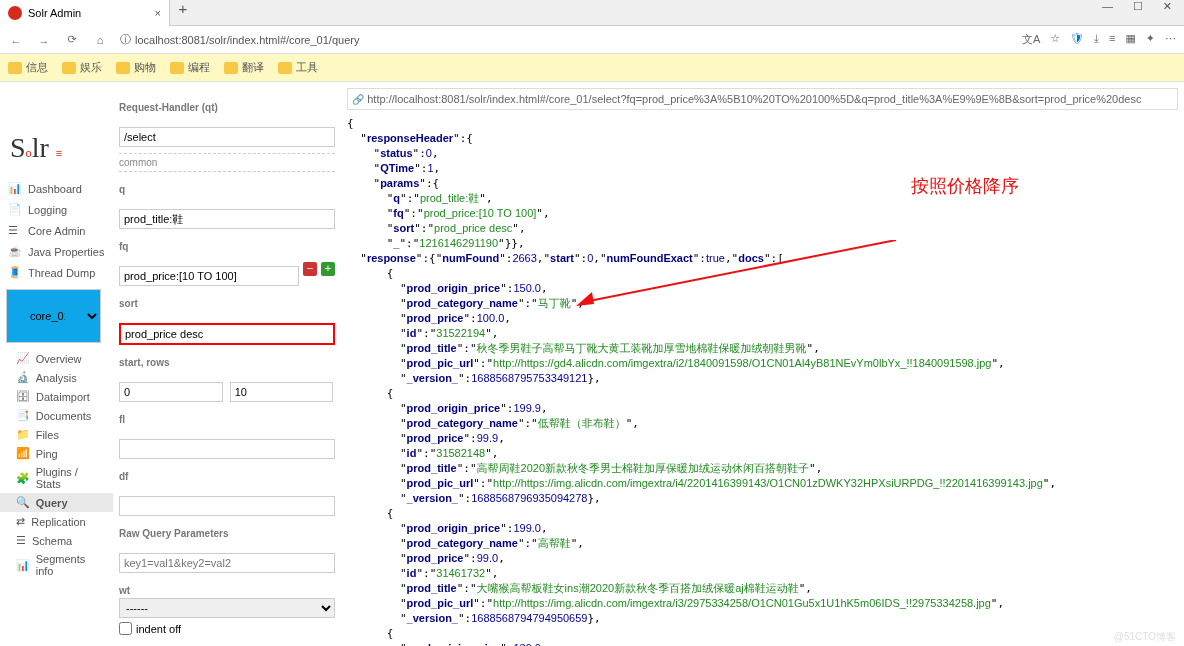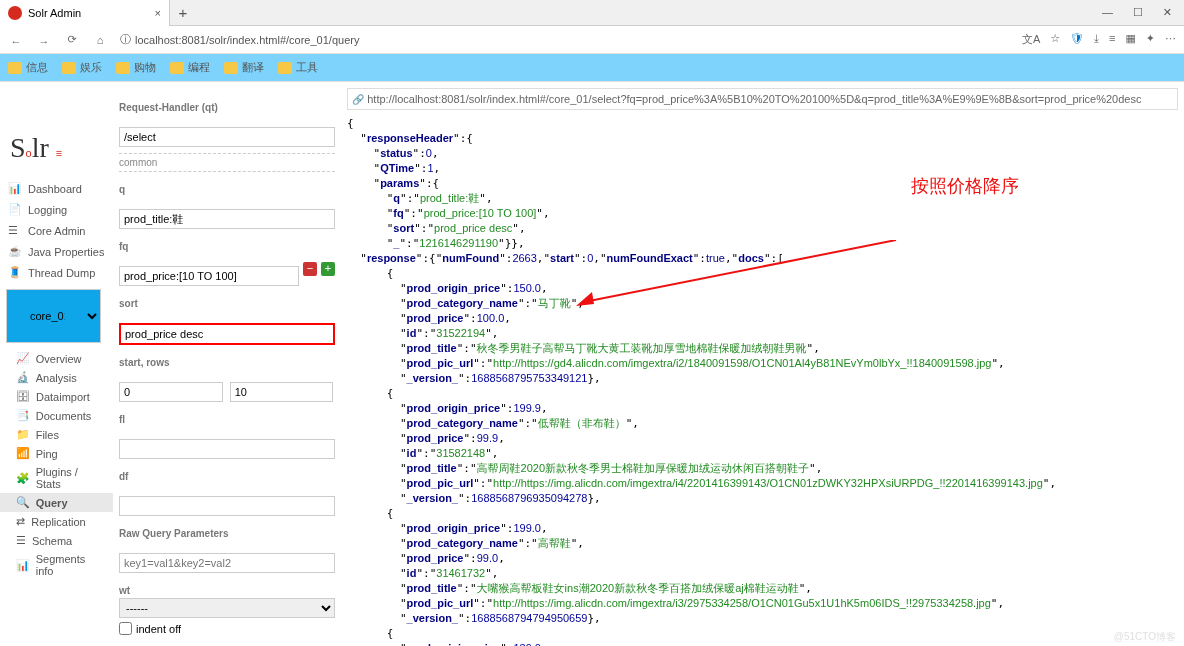--- a/index.html
+++ b/index.html
@@ -4,7 +4,7 @@
 <style>
   *{box-sizing:border-box;margin:0;padding:0;font-family:Arial,Helvetica,sans-serif;font-size:11px;}
   body{background:#fff;width:1184px;height:646px;overflow:hidden;}
-  .browser-top{height:26px;background:#f0f0f0;display:flex;align-items:center;border-bottom:1px solid #ccc;}
+  .browser-top{height:26px;background:#f0f0f0;display:flex;align-items:flex-start;border-bottom:1px solid #ccc;}
   .tab{height:26px;width:170px;background:#fff;display:flex;align-items:center;padding:0 8px;gap:6px;border-right:1px solid #ccc;}
   .tab-icon{width:14px;height:14px;background:#d52b1e;border-radius:50%;}
   .tab-close{margin-left:auto;color:#555;}

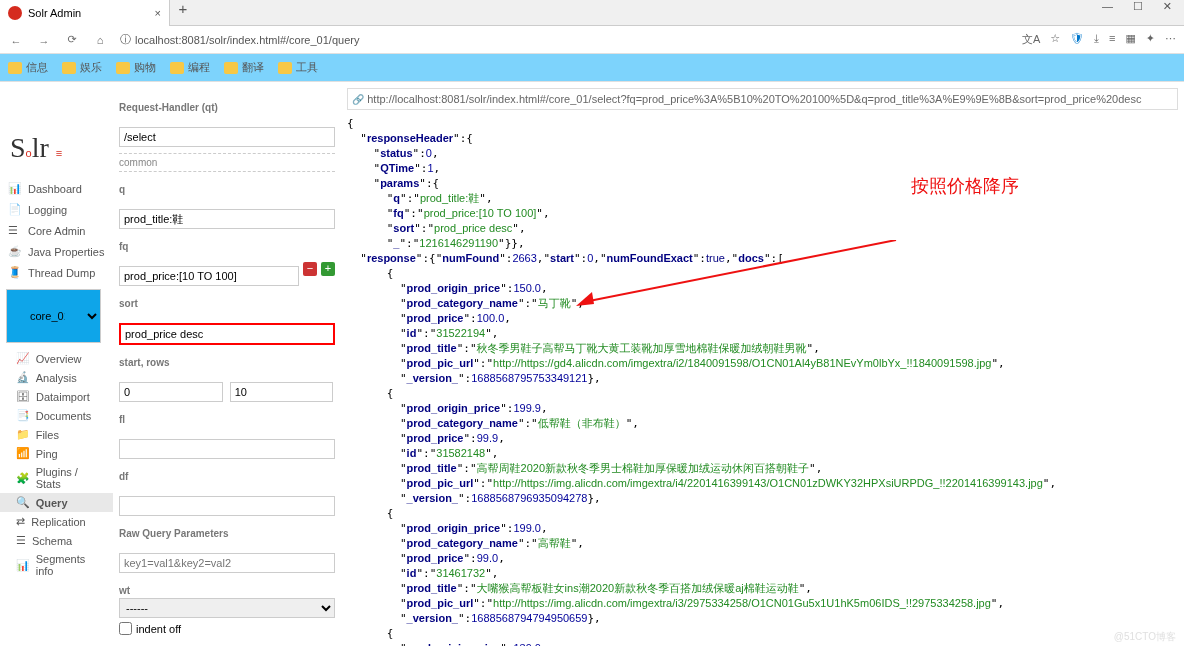--- a/index.html
+++ b/index.html
@@ -13,7 +13,7 @@
   .nav-icon{color:#666;width:16px;text-align:center;}
   .url-box{flex:1;display:flex;align-items:center;gap:4px;color:#555;}
   .right-icons{display:flex;gap:10px;color:#666;}
-  .bookmarks{height:28px;display:flex;align-items:center;padding:0 8px;gap:14px;background:#7dd3fc;border-bottom:1px solid #e0e0e0;}
+  .bookmarks{height:28px;display:flex;align-items:center;padding:0 8px;gap:14px;background:#fef9c3;border-bottom:1px solid #e0e0e0;}
   .bm{display:flex;align-items:center;gap:4px;color:#555;}
   .bm-icon{width:14px;height:12px;background:#f7c846;border-radius:2px;}
   .main{display:flex;height:564px;}

